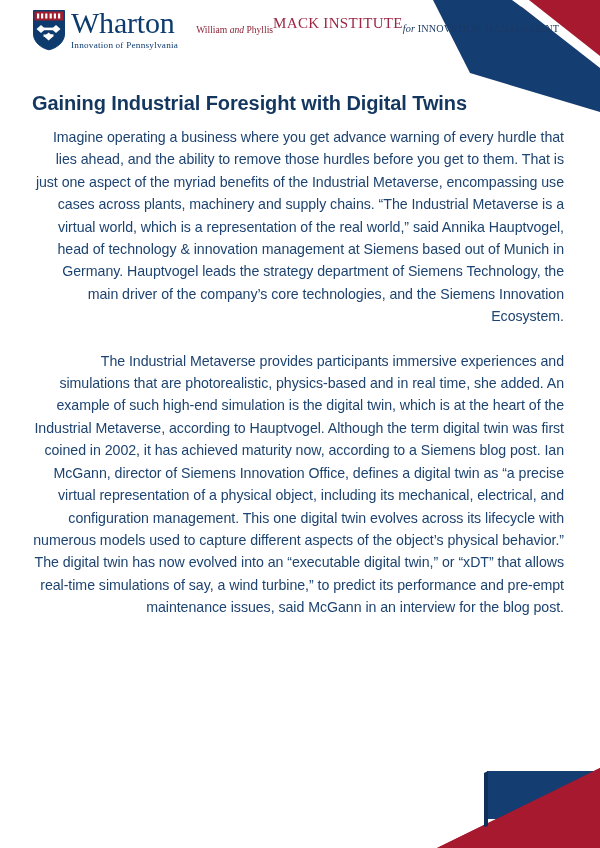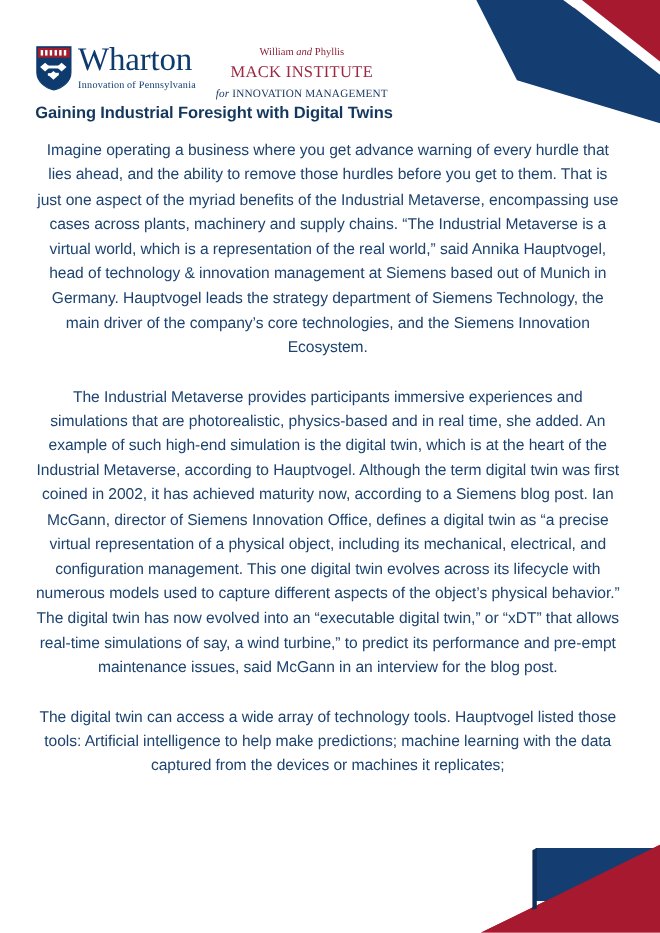--- a/index.html
+++ b/index.html
@@ -31,7 +31,7 @@
   .header {
     position: absolute;
     left: 32px;
-    top: 40px;
+    top: 8px;
     display: flex;
     align-items: flex-start;
     gap: 18px;

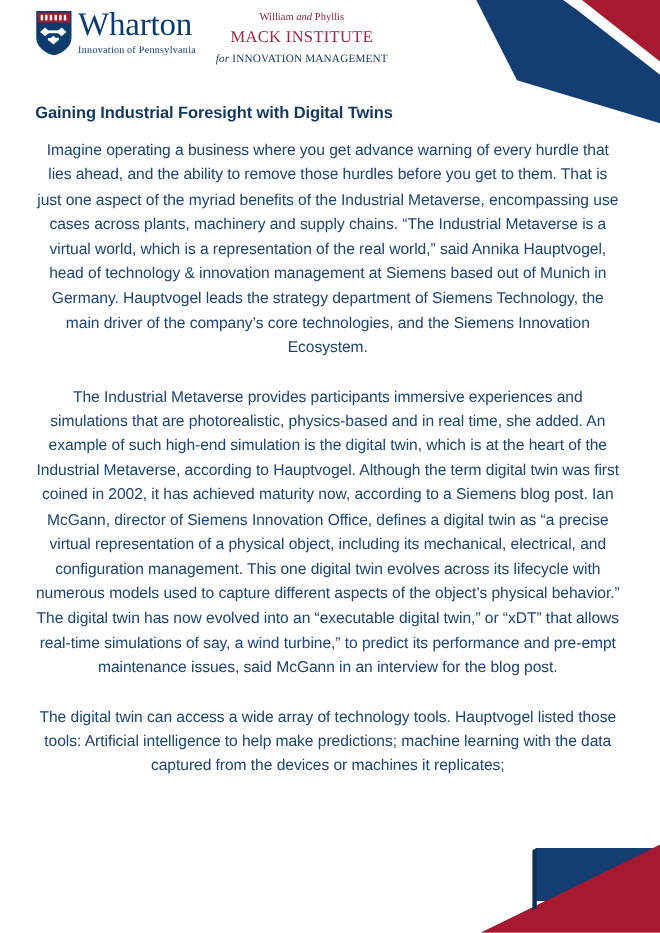--- a/index.html
+++ b/index.html
@@ -77,8 +77,8 @@
 
   .mack-lockup {
     display: flex;
-    flex-direction: column;
-    align-items: center;
+    flex-direction: row;
+    align-items: flex-end;
     padding-top: 2px;
     line-height: 1;
   }

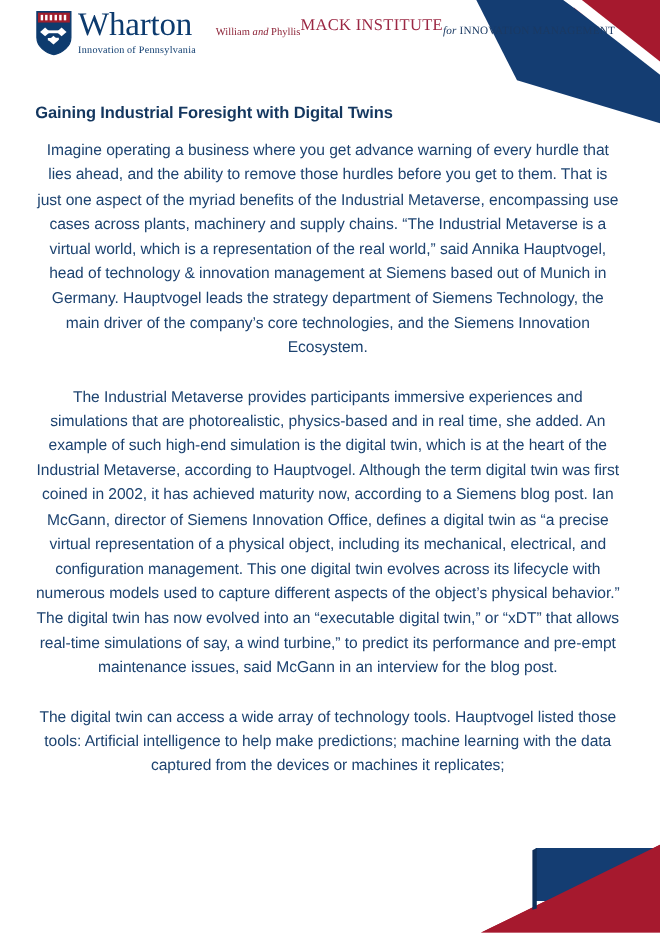--- a/index.html
+++ b/index.html
@@ -120,7 +120,7 @@
   }
   .article-title {
     font-family: "Liberation Sans", sans-serif;
-    font-size: 15px;
+    font-size: 20px;
     font-weight: bold;
     color: #14375f;
     letter-spacing: -0.1px;

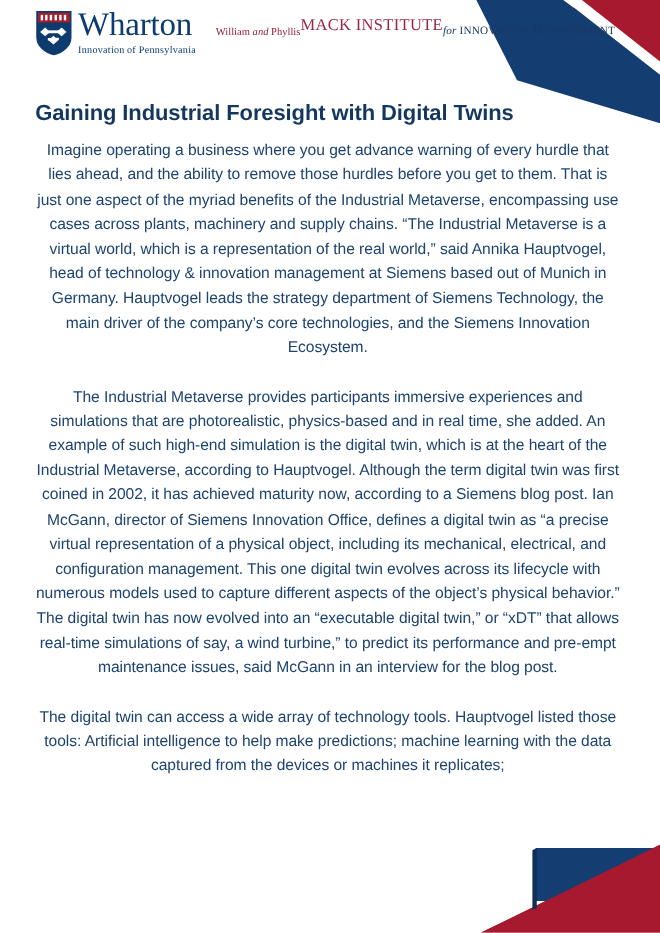--- a/index.html
+++ b/index.html
@@ -133,7 +133,7 @@
     line-height: 22.4px;
     color: #1d4370;
     margin: 0 0 22px 0;
-    text-align: center;
+    text-align: right;
     letter-spacing: -0.05px;
   }
   .para:last-child { margin-bottom: 0; }

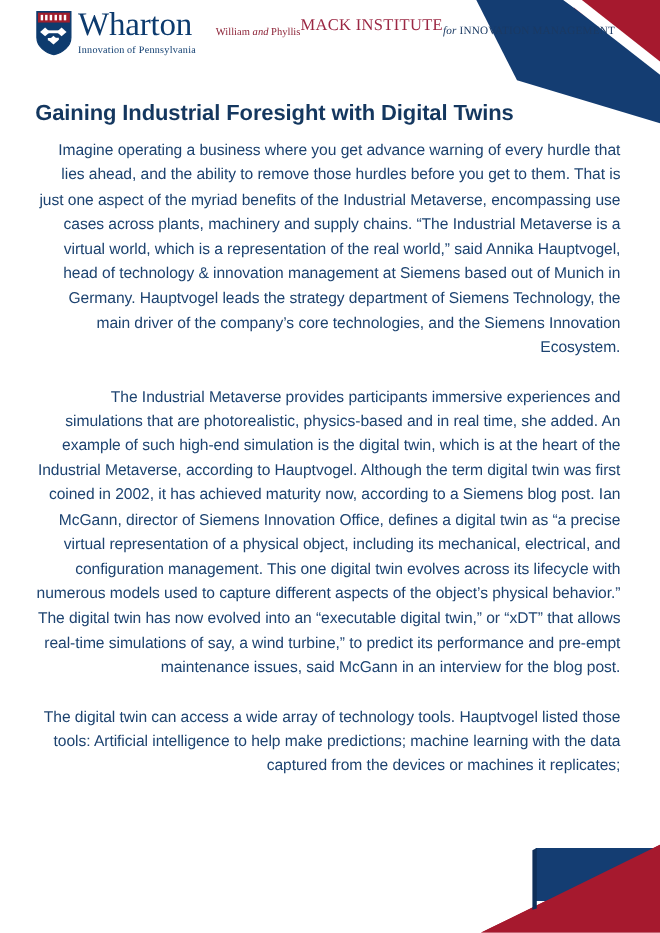--- a/index.html
+++ b/index.html
@@ -211,7 +211,6 @@
     <h1 class="article-title">Gaining Industrial Foresight with Digital Twins</h1>
     <p class="para">Imagine operating a business where you get advance warning of every hurdle that lies ahead, and the ability to remove those hurdles before you get to them. That is just one aspect of the myriad benefits of the Industrial Metaverse, encompassing use cases across plants, machinery and supply chains. “The Industrial Metaverse is a virtual world, which is a representation of the real world,” said Annika Hauptvogel, head of technology &amp; innovation management at Siemens based out of Munich in Germany. Hauptvogel leads the strategy department of Siemens Technology, the main driver of the company’s core technologies, and the Siemens Innovation Ecosystem.</p>
     <p class="para">The Industrial Metaverse provides participants immersive experiences and simulations that are photorealistic, physics-based and in real time, she added. An example of such high-end simulation is the digital twin, which is at the heart of the Industrial Metaverse, according to Hauptvogel. Although the term digital twin was first coined in 2002, it has achieved maturity now, according to a Siemens blog post. Ian McGann, director of Siemens Innovation Office, defines a digital twin as “a precise virtual representation of a physical object, including its mechanical, electrical, and configuration management. This one digital twin evolves across its lifecycle with numerous models used to capture different aspects of the object’s physical behavior.” The digital twin has now evolved into an “executable digital twin,” or “xDT” that allows real-time simulations of say, a wind turbine,” to predict its performance and pre-empt maintenance issues, said McGann in an interview for the blog post.</p>
-    <p class="para">The digital twin can access a wide array of technology tools. Hauptvogel listed those tools: Artificial intelligence to help make predictions; machine learning with the data captured from the devices or machines it replicates;</p>
   </div>
 
 </div>

